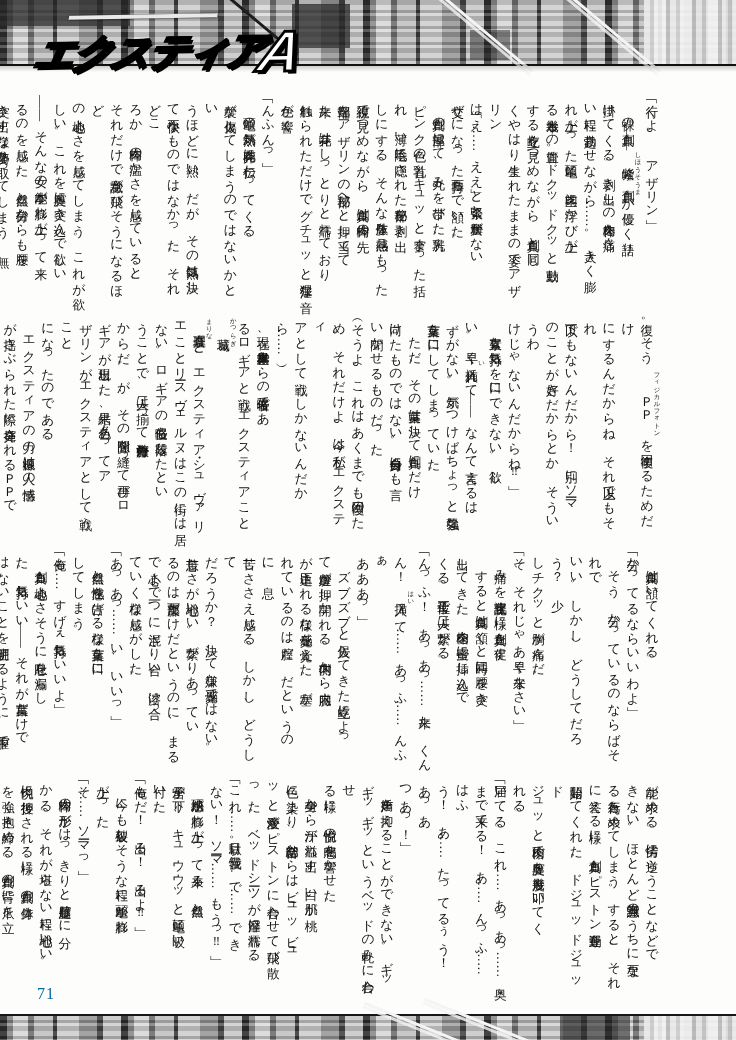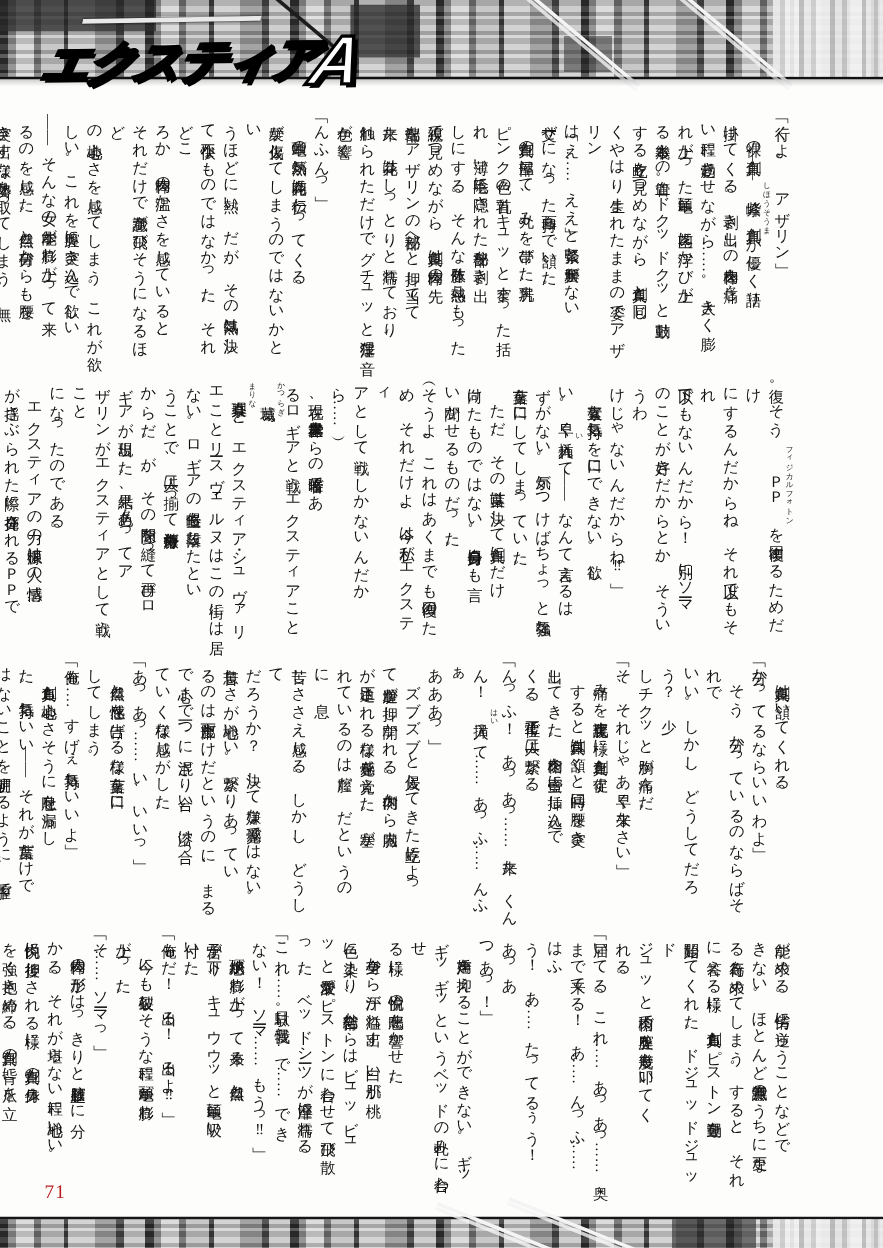--- a/index.html
+++ b/index.html
@@ -45,7 +45,7 @@
   rt{font-size:6.4px;letter-spacing:0;color:#222;}
 
   .pagenum{position:absolute;left:37px;top:985px;font-family:"Liberation Serif","DejaVu Serif",serif;
-    font-size:16px;color:#b91c1c;letter-spacing:1px;}
+    font-size:16px;color:#0369a1;letter-spacing:1px;}
 </style>
 </head>
 <body>

